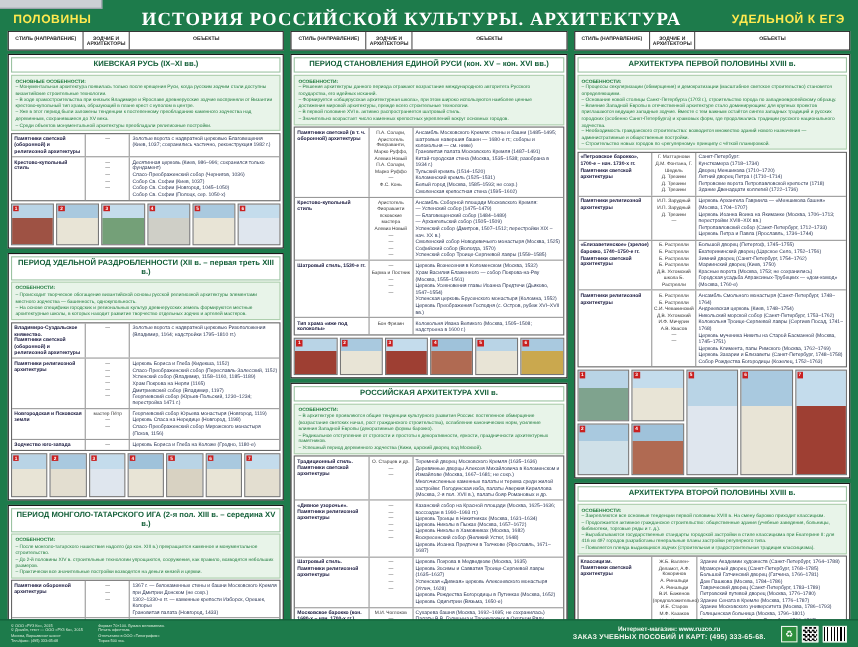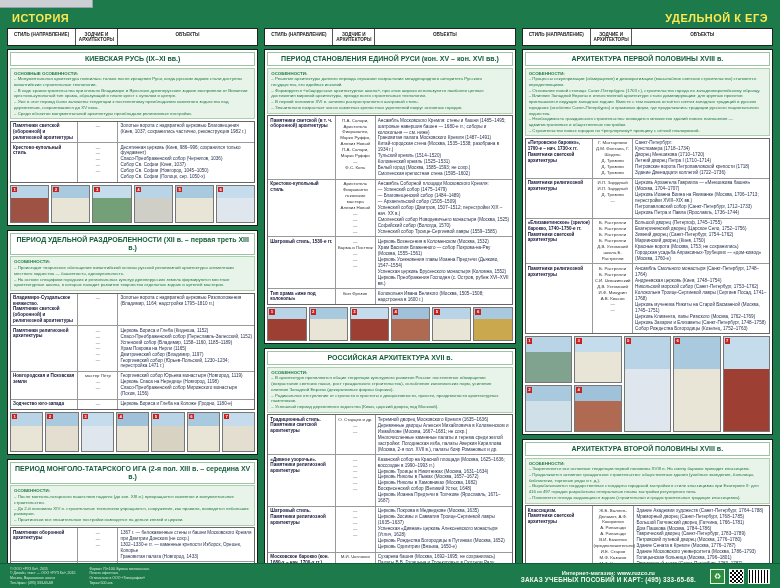--- a/index.html
+++ b/index.html
@@ -58,7 +58,7 @@
   <div class="tab-artifact"></div>
 
   <div class="header">
-    <span class="badge">ИСТОРИЯ</span>
+    <span class="badge">ПОЛОВИНЫ</span>
     <span class="badge">УДЕЛЬНОЙ К ЕГЭ</span>
   </div>
 

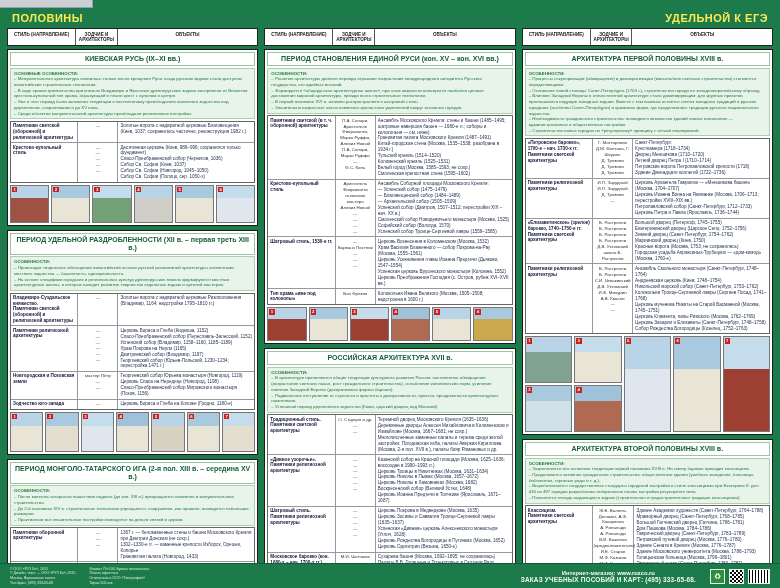--- a/index.html
+++ b/index.html
@@ -59,6 +59,7 @@
 
   <div class="header">
     <span class="badge">ПОЛОВИНЫ</span>
+    <span class="title">ИСТОРИЯ РОССИЙСКОЙ КУЛЬТУРЫ. АРХИТЕКТУРА</span>
     <span class="badge">УДЕЛЬНОЙ К ЕГЭ</span>
   </div>
 

